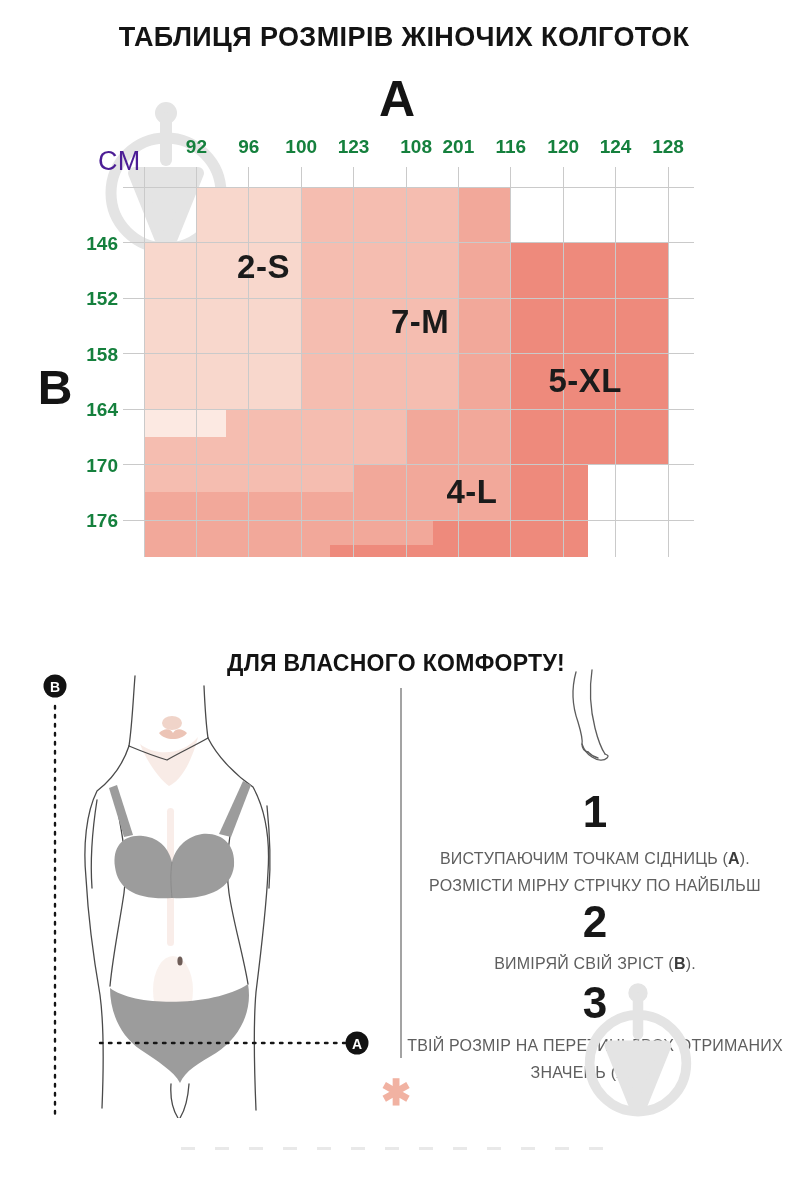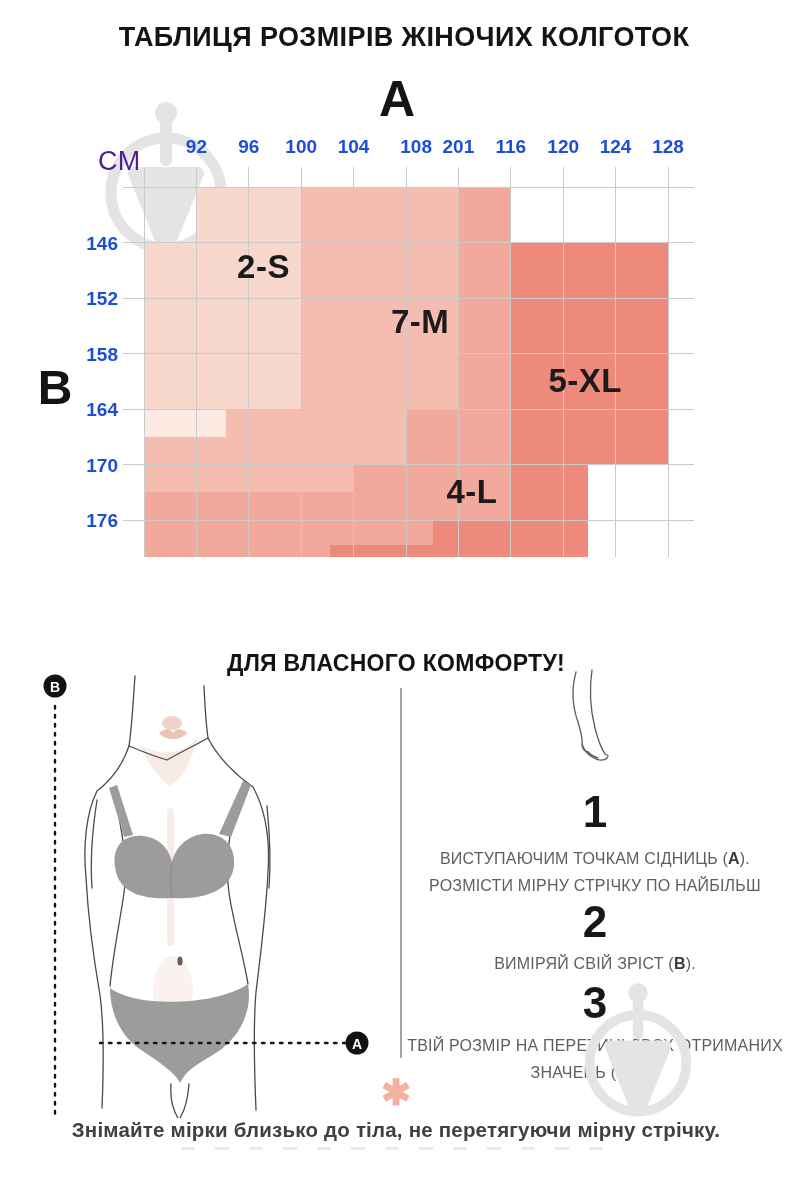--- a/index.html
+++ b/index.html
@@ -17,7 +17,7 @@
   #chart-layer{position:absolute;left:0;top:0;width:792px;height:600px;}
   .hm-cell{position:absolute;z-index:1;}
   .grid{position:absolute;background:#cacaca;z-index:2;}
-  .tick{position:absolute;z-index:3;font-size:19px;font-weight:700;color:#1d4ed8;text-align:center;}
+  .tick{position:absolute;z-index:3;font-size:19px;font-weight:700;color:#15803d;text-align:center;}
   .yt{text-align:right;}
   .zone-label{position:absolute;z-index:3;font-size:33px;font-weight:700;color:#1b1b1b;
               letter-spacing:.5px;transform:translate(-50%,-50%);white-space:nowrap;}

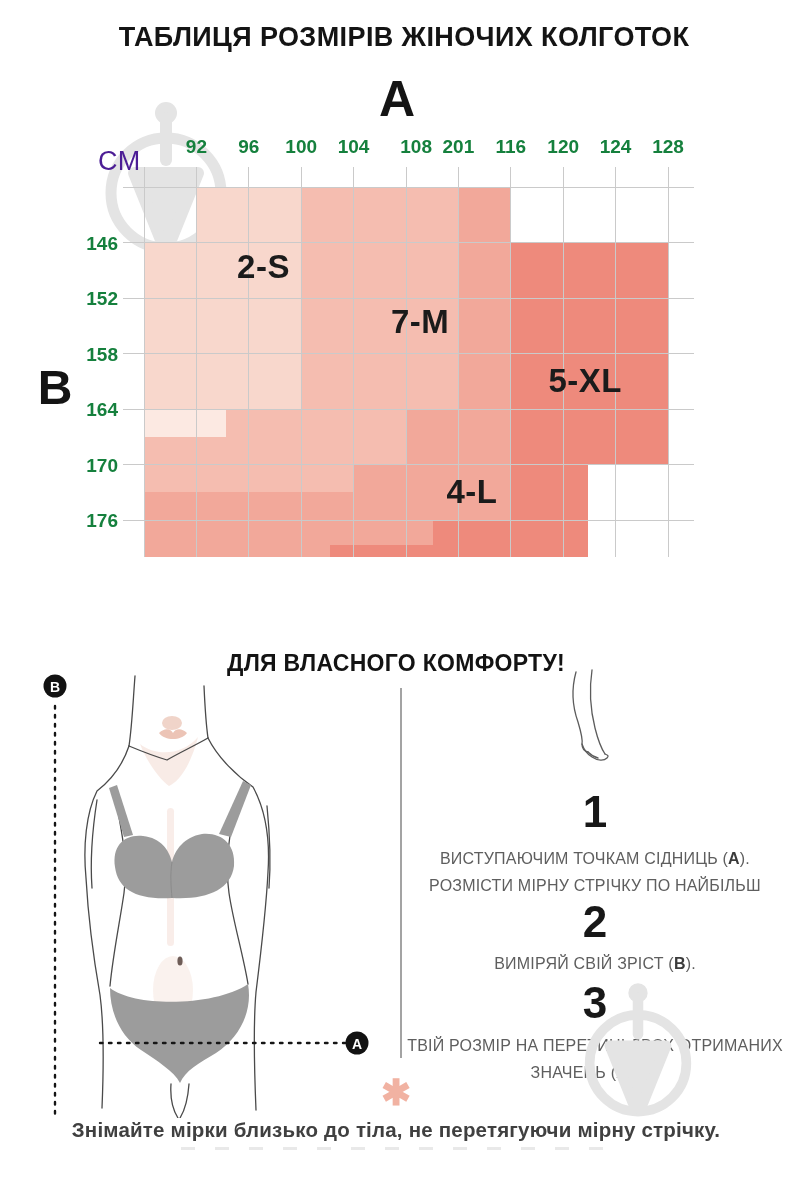--- a/index.html
+++ b/index.html
@@ -97,7 +97,7 @@
       <div class="tick" style="left: 170.4px; top: 136px; width: 52px;">92</div>
       <div class="tick" style="left: 222.8px; top: 136px; width: 52px;">96</div>
       <div class="tick" style="left: 275.2px; top: 136px; width: 52px;">100</div>
-      <div class="tick" style="left: 327.6px; top: 136px; width: 52px;">104</div>
+      <div class="tick" style="left: 327.6px; top: 136px; width: 52px;">123</div>
       <div class="tick" style="left: 380px; top: 136px; width: 52px; text-align: right;">108</div>
       <div class="tick" style="left: 432.4px; top: 136px; width: 52px;">201</div>
       <div class="tick" style="left: 484.8px; top: 136px; width: 52px;">116</div>

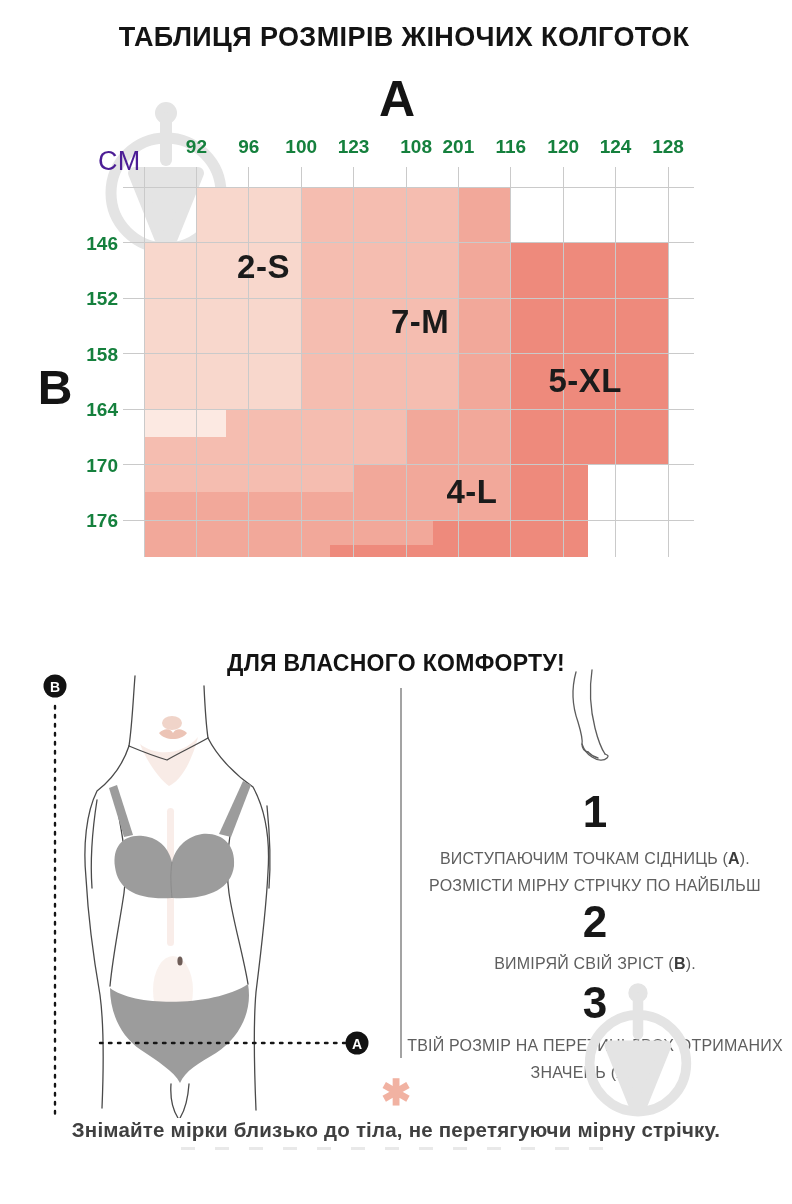--- a/index.html
+++ b/index.html
@@ -205,7 +205,6 @@
   </svg>
 
   <div class="asterisk">✱</div>
-  <div class="footnote">Знімайте мірки близько до тіла, не перетягуючи мірну стрічку.</div>
   <div class="faint-line"></div>
 
 </div>

